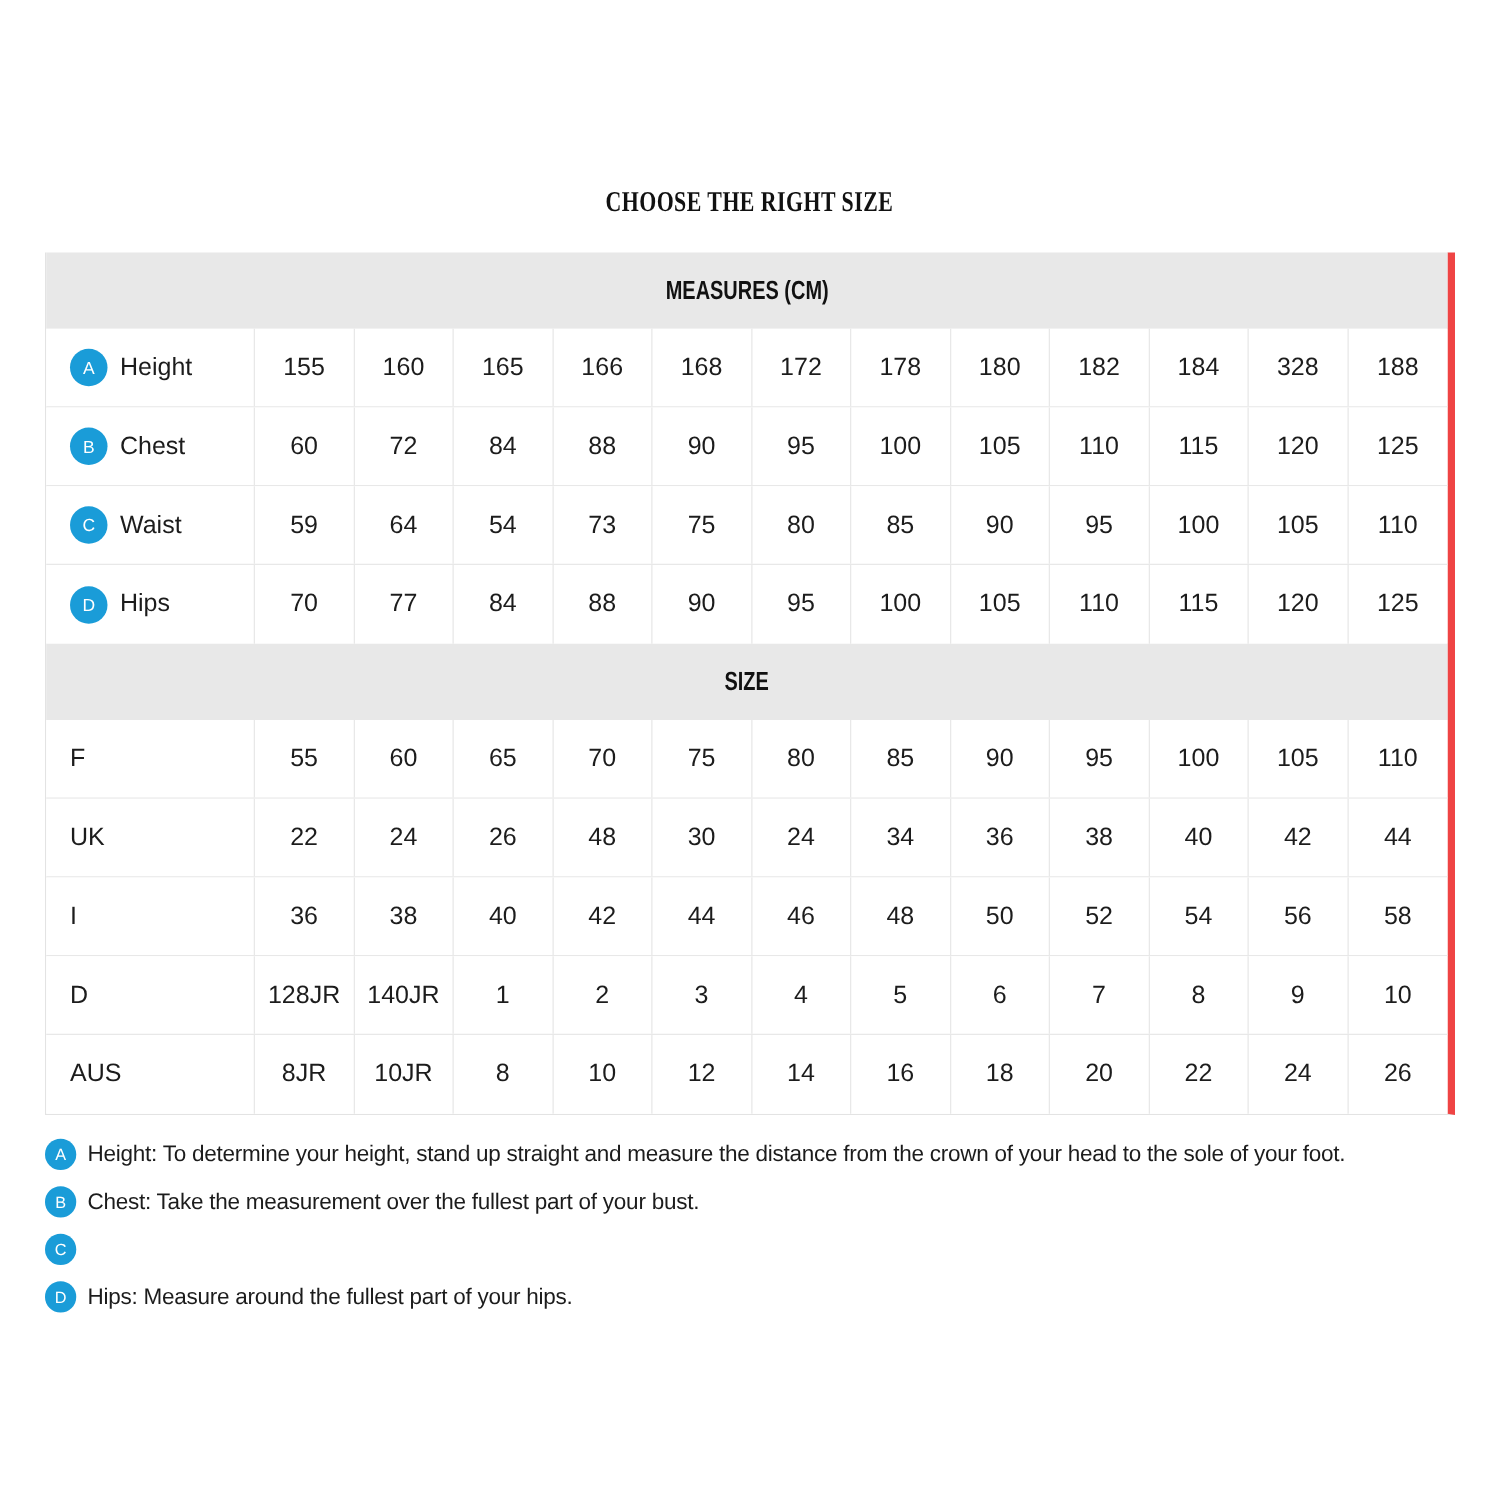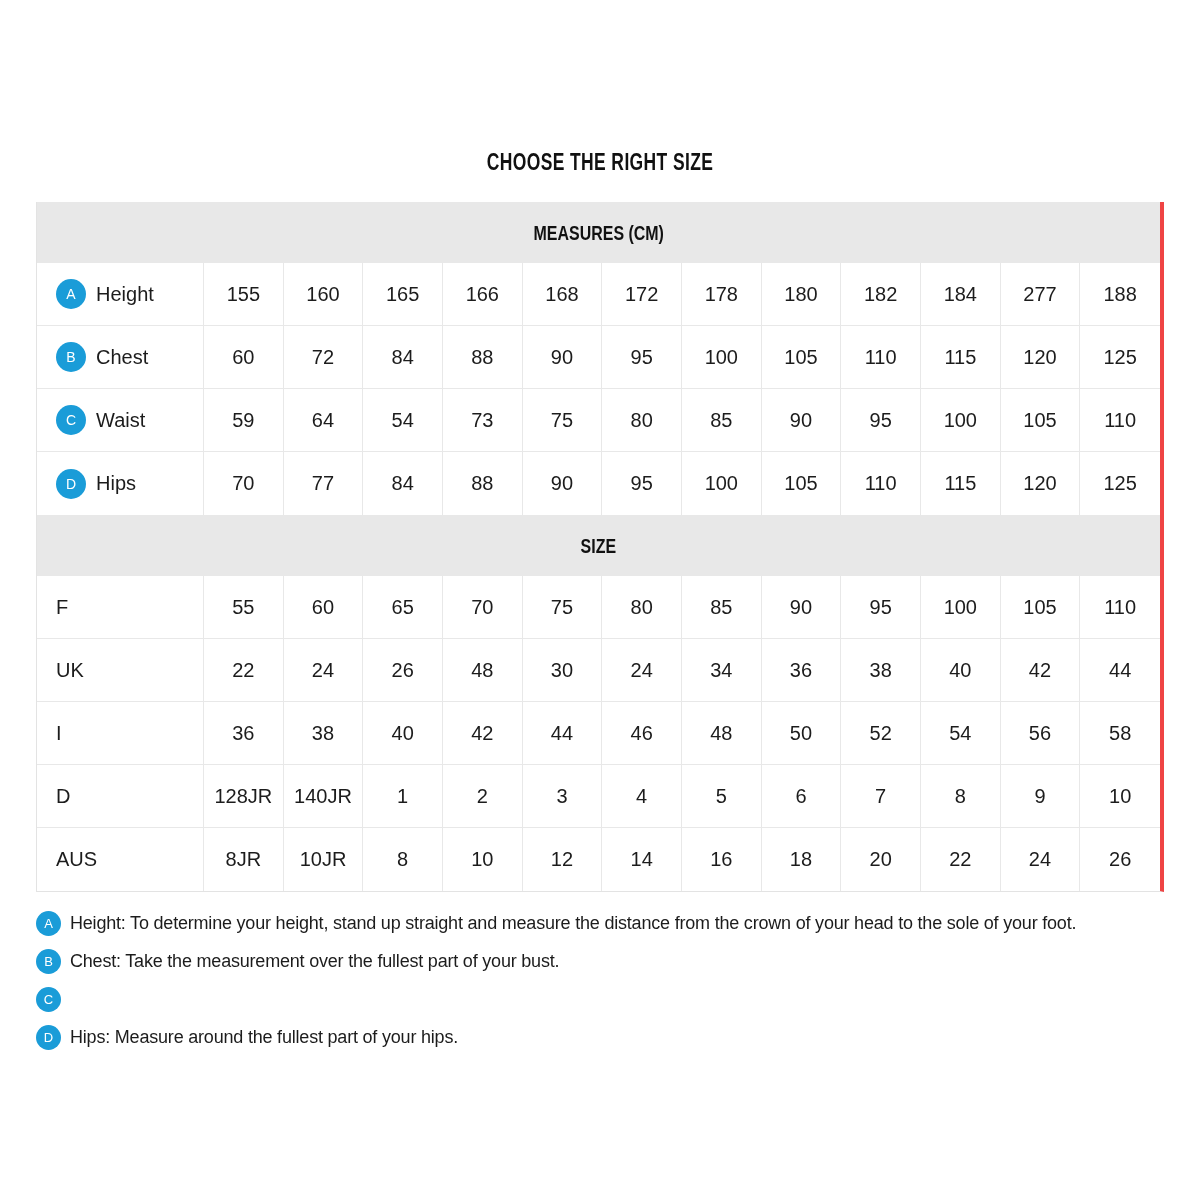--- a/index.html
+++ b/index.html
@@ -8,7 +8,7 @@
   .page { position:relative; width:1200px; height:1200px; background:#ffffff; overflow:hidden; }
 
   .title { position:absolute; top:149px; left:0; width:1200px; text-align:center;
-           font-size:23px; font-weight:700; letter-spacing:0.5px; color:#111; }
+           font-size:23px; font-weight:700; letter-spacing:0.5px; color:#111;font-family:Liberation Serif, serif; }
   .cond  { display:inline-block; transform:scaleX(0.76); }
 
   .size-table { position:absolute; left:36px; top:202px; width:1128px;

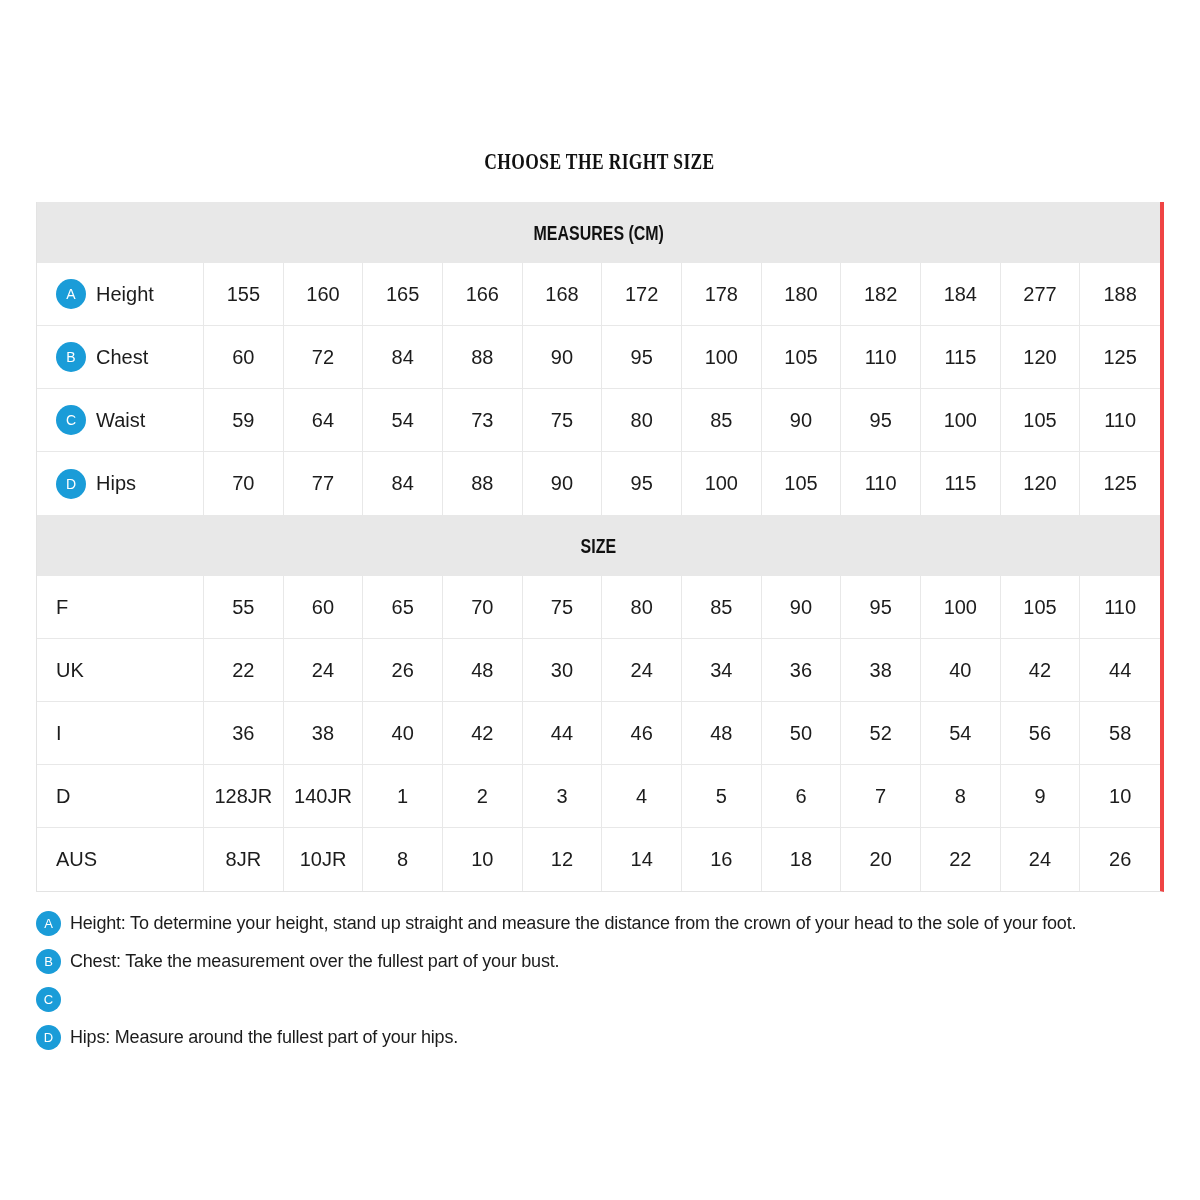--- a/index.html
+++ b/index.html
@@ -12,7 +12,7 @@
   .cond  { display:inline-block; transform:scaleX(0.76); }
 
   .size-table { position:absolute; left:36px; top:202px; width:1128px;
-                border-left:1px solid #e3e3e3; border-right:4px solid #ef4444;
+                border-left:1px solid #e3e3e3; border-right:6px solid #ef4444;
                 border-bottom:1px solid #e3e3e3; }
   .band { height:61px; background:#e8e8e8; display:flex; align-items:center; justify-content:center;
           font-size:21px; font-weight:700; color:#111; }

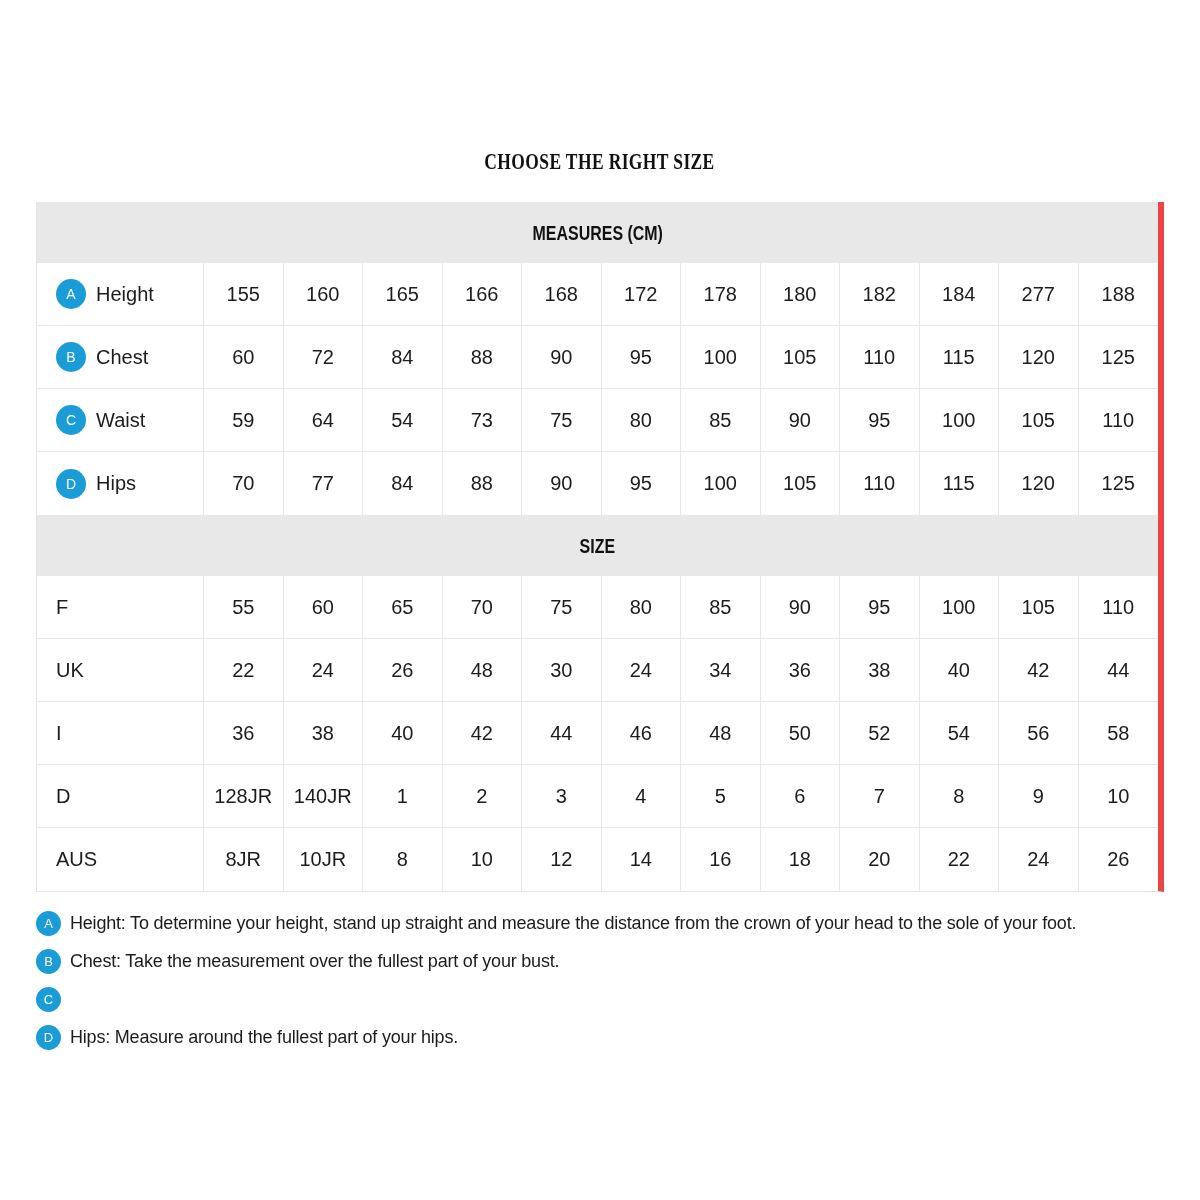--- a/index.html
+++ b/index.html
@@ -65,7 +65,7 @@
           <div class="cell">180</div>
           <div class="cell">182</div>
           <div class="cell">184</div>
-          <div class="cell">277</div>
+          <div class="cell">328</div>
           <div class="cell">188</div>
         </div>
         <div class="trow">

